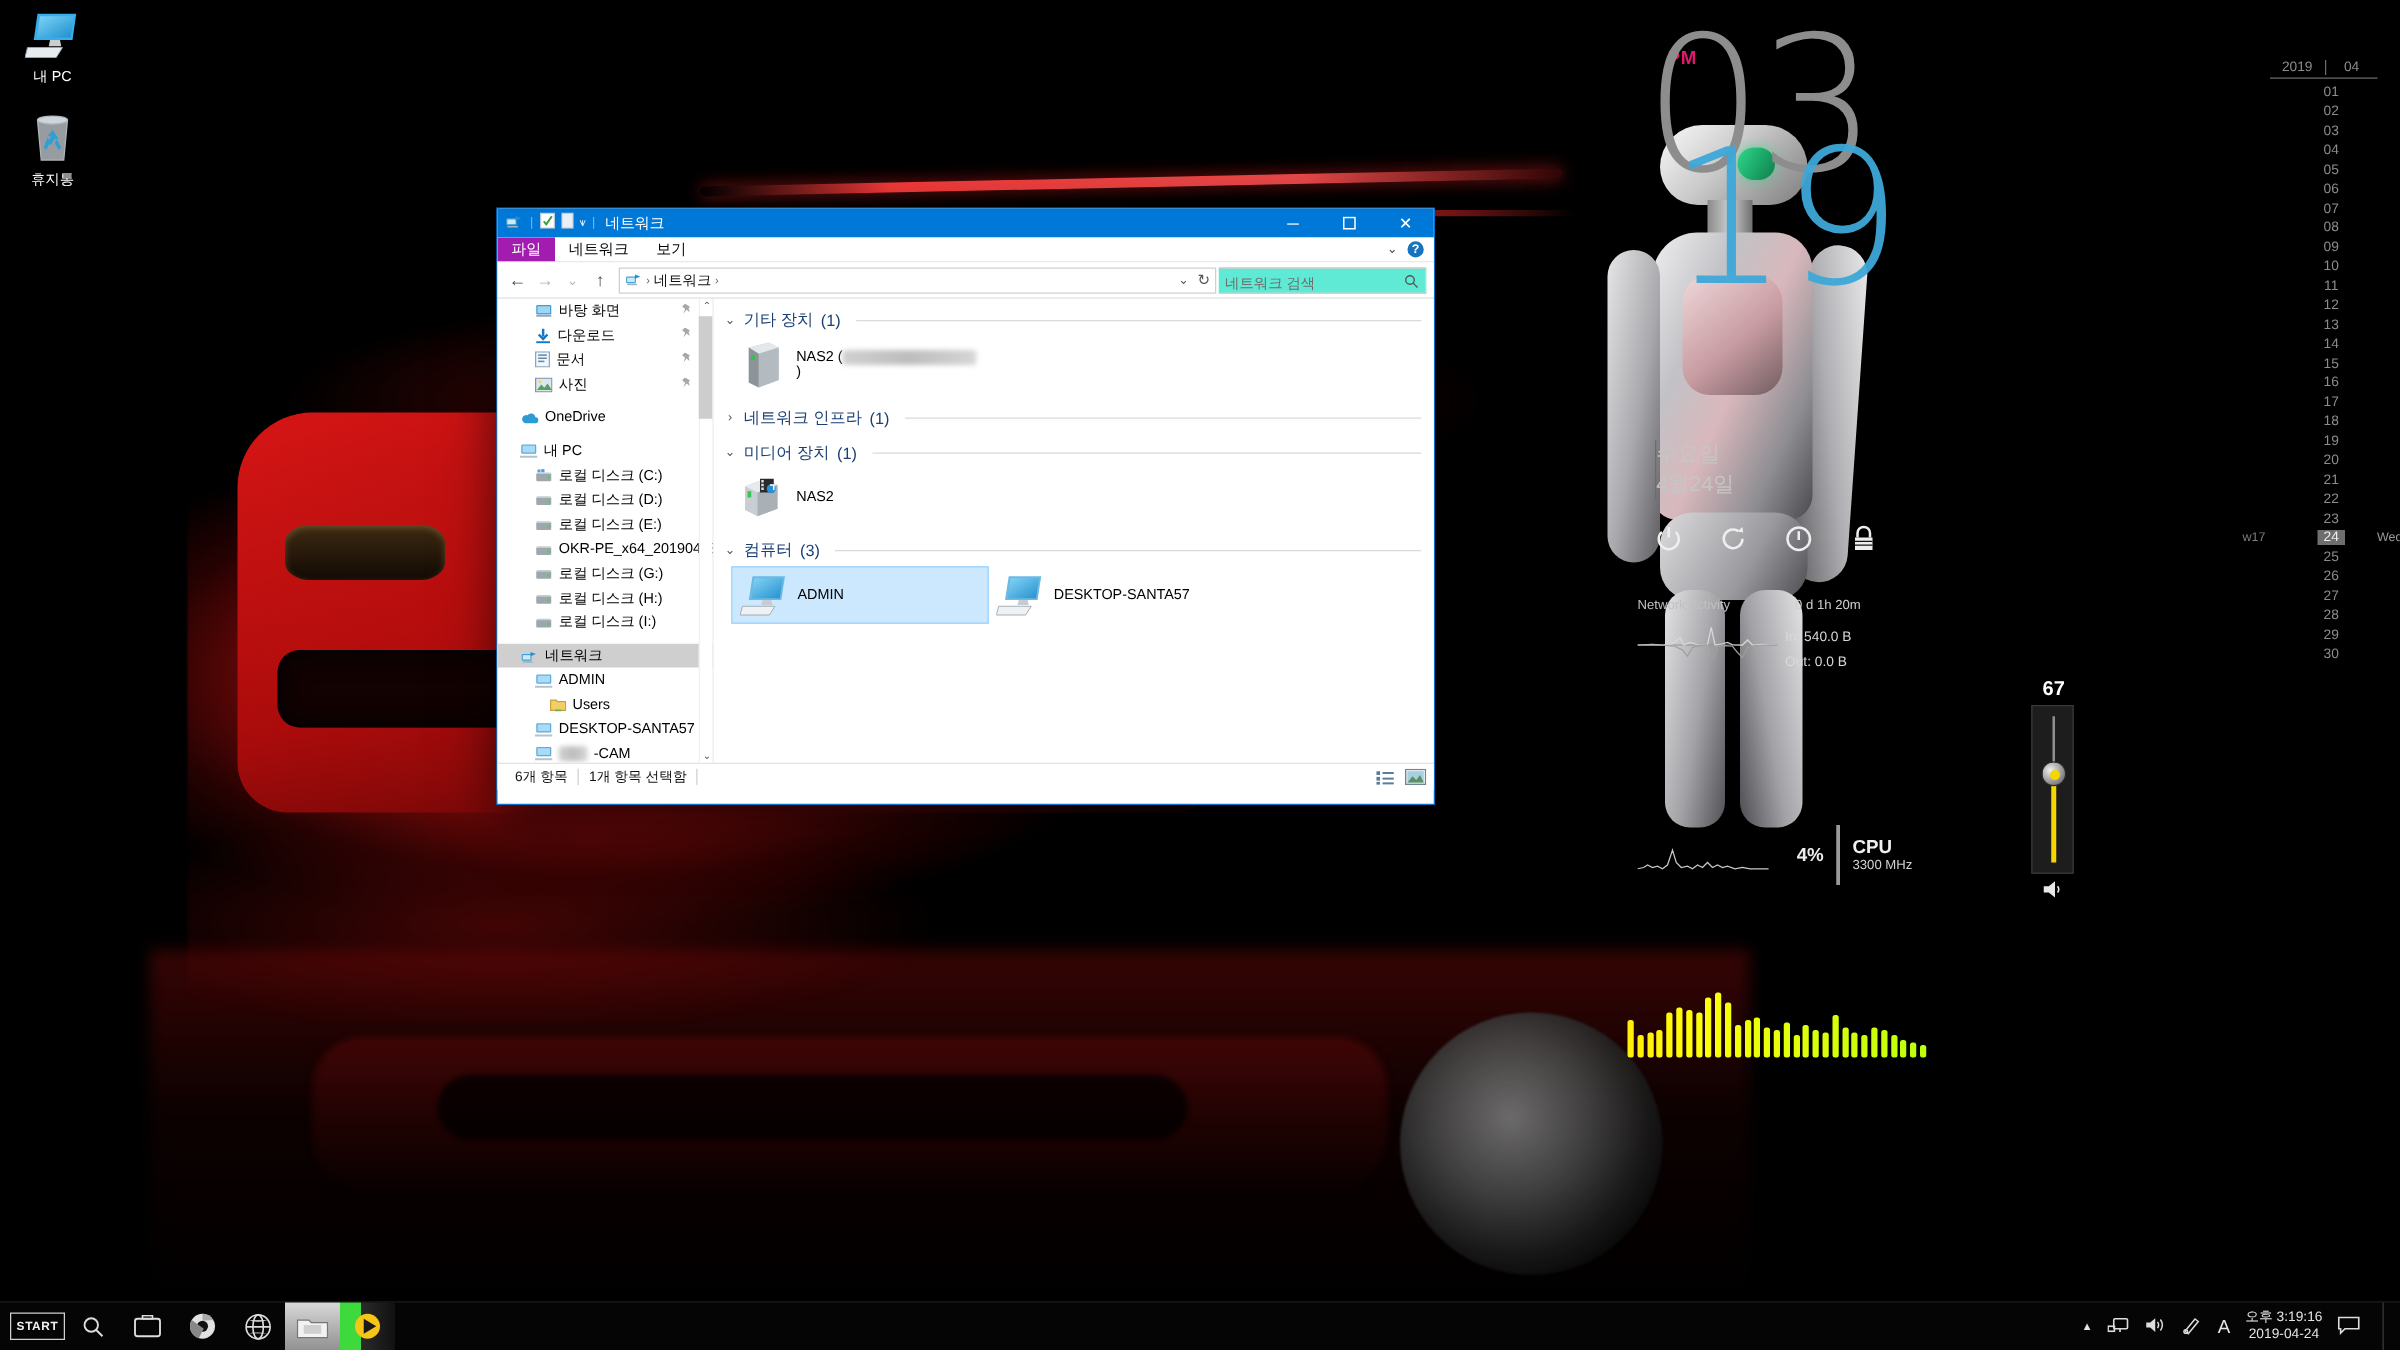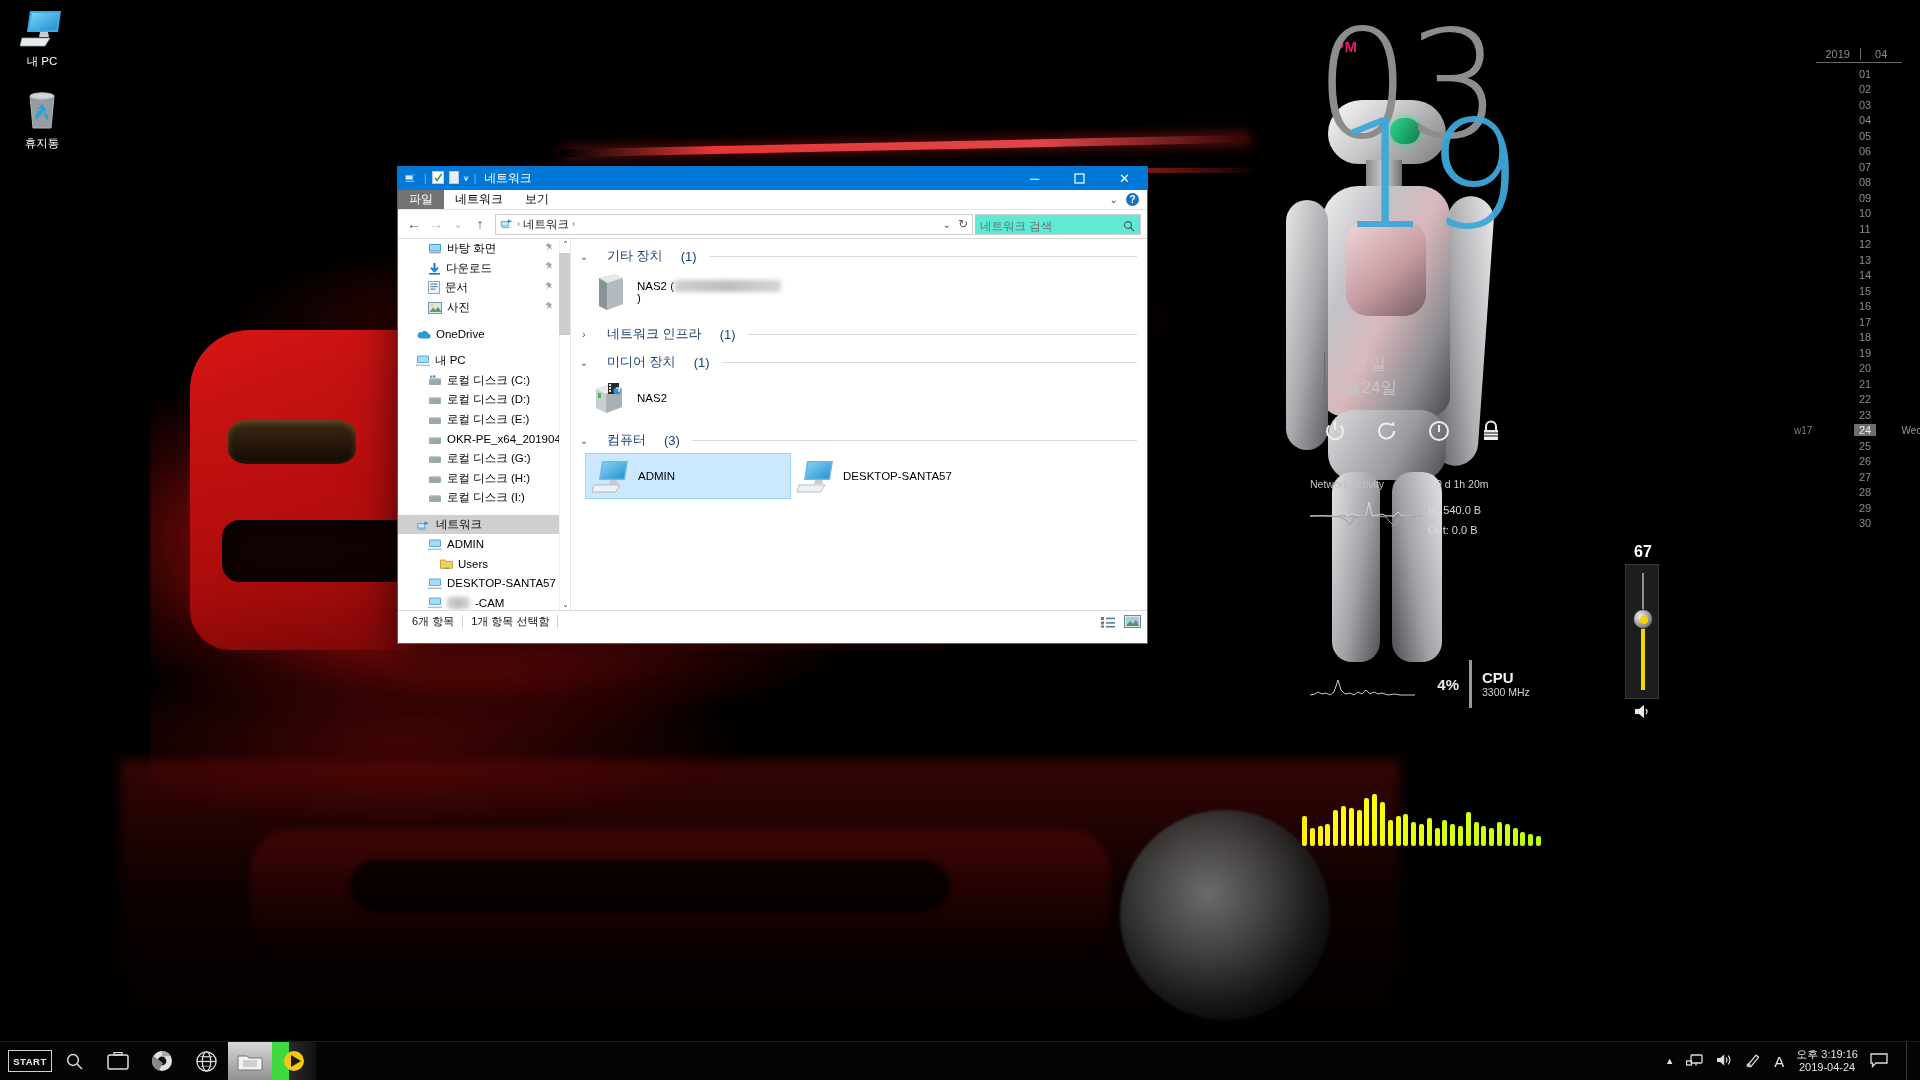--- a/index.html
+++ b/index.html
@@ -70,7 +70,7 @@
   .wbtn{width:45px;height:23px;display:flex;align-items:center;justify-content:center;color:#fff;font-size:13px;}
 
   .ribbon{height:20px;background:#fff;border-bottom:1px solid #e3e3e3;display:flex;align-items:stretch;font-size:12px;}
-  .rb-file{background:#737373;color:#fff;padding:0 11px;display:flex;align-items:center;}
+  .rb-file{background:#a21caf;color:#fff;padding:0 11px;display:flex;align-items:center;}
   .rb-tab{padding:0 11px;display:flex;align-items:center;color:#000;}
   .rb-right{margin-left:auto;display:flex;align-items:center;gap:8px;padding-right:8px;color:#444;}
   .help-ico{width:13px;height:13px;border-radius:50%;background:#1673bd;color:#fff;font-size:10px;

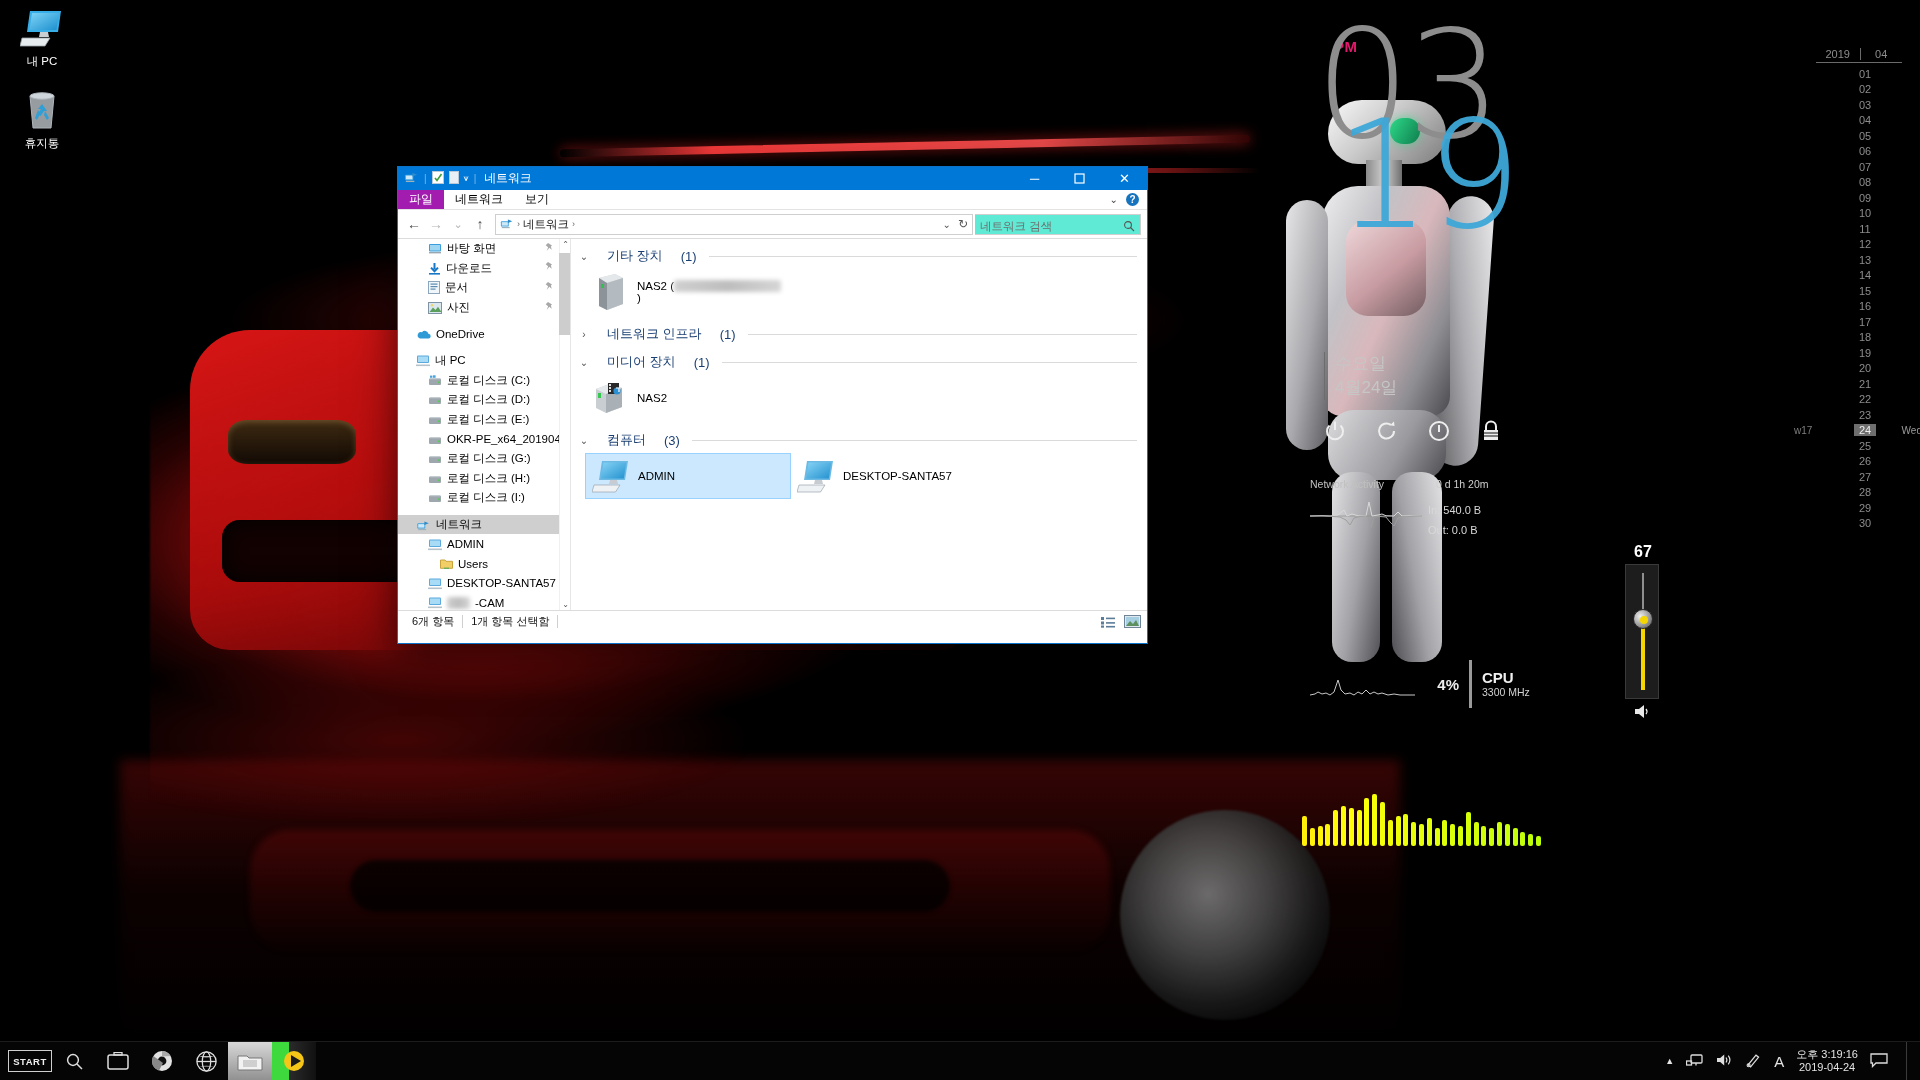--- a/index.html
+++ b/index.html
@@ -105,7 +105,7 @@
   .grp{margin:6px 0 0 0;}
   .grp-head{display:flex;align-items:center;gap:6px;padding:2px 10px 2px 8px;}
   .chev{color:#555;font-size:10px;width:10px;text-align:center;}
-  .grp-title{color:#1a3f73;font-size:13px;margin-left:12px;}
+  .grp-title{color:#1a3f73;font-size:13px;}
   .grp-rule{flex:1;height:1px;background:#dadada;margin-left:6px;}
   .tiles{display:flex;flex-wrap:wrap;padding:2px 0 2px 14px;}
   .tile{width:206px;height:46px;display:flex;align-items:center;gap:8px;padding:0 6px;}

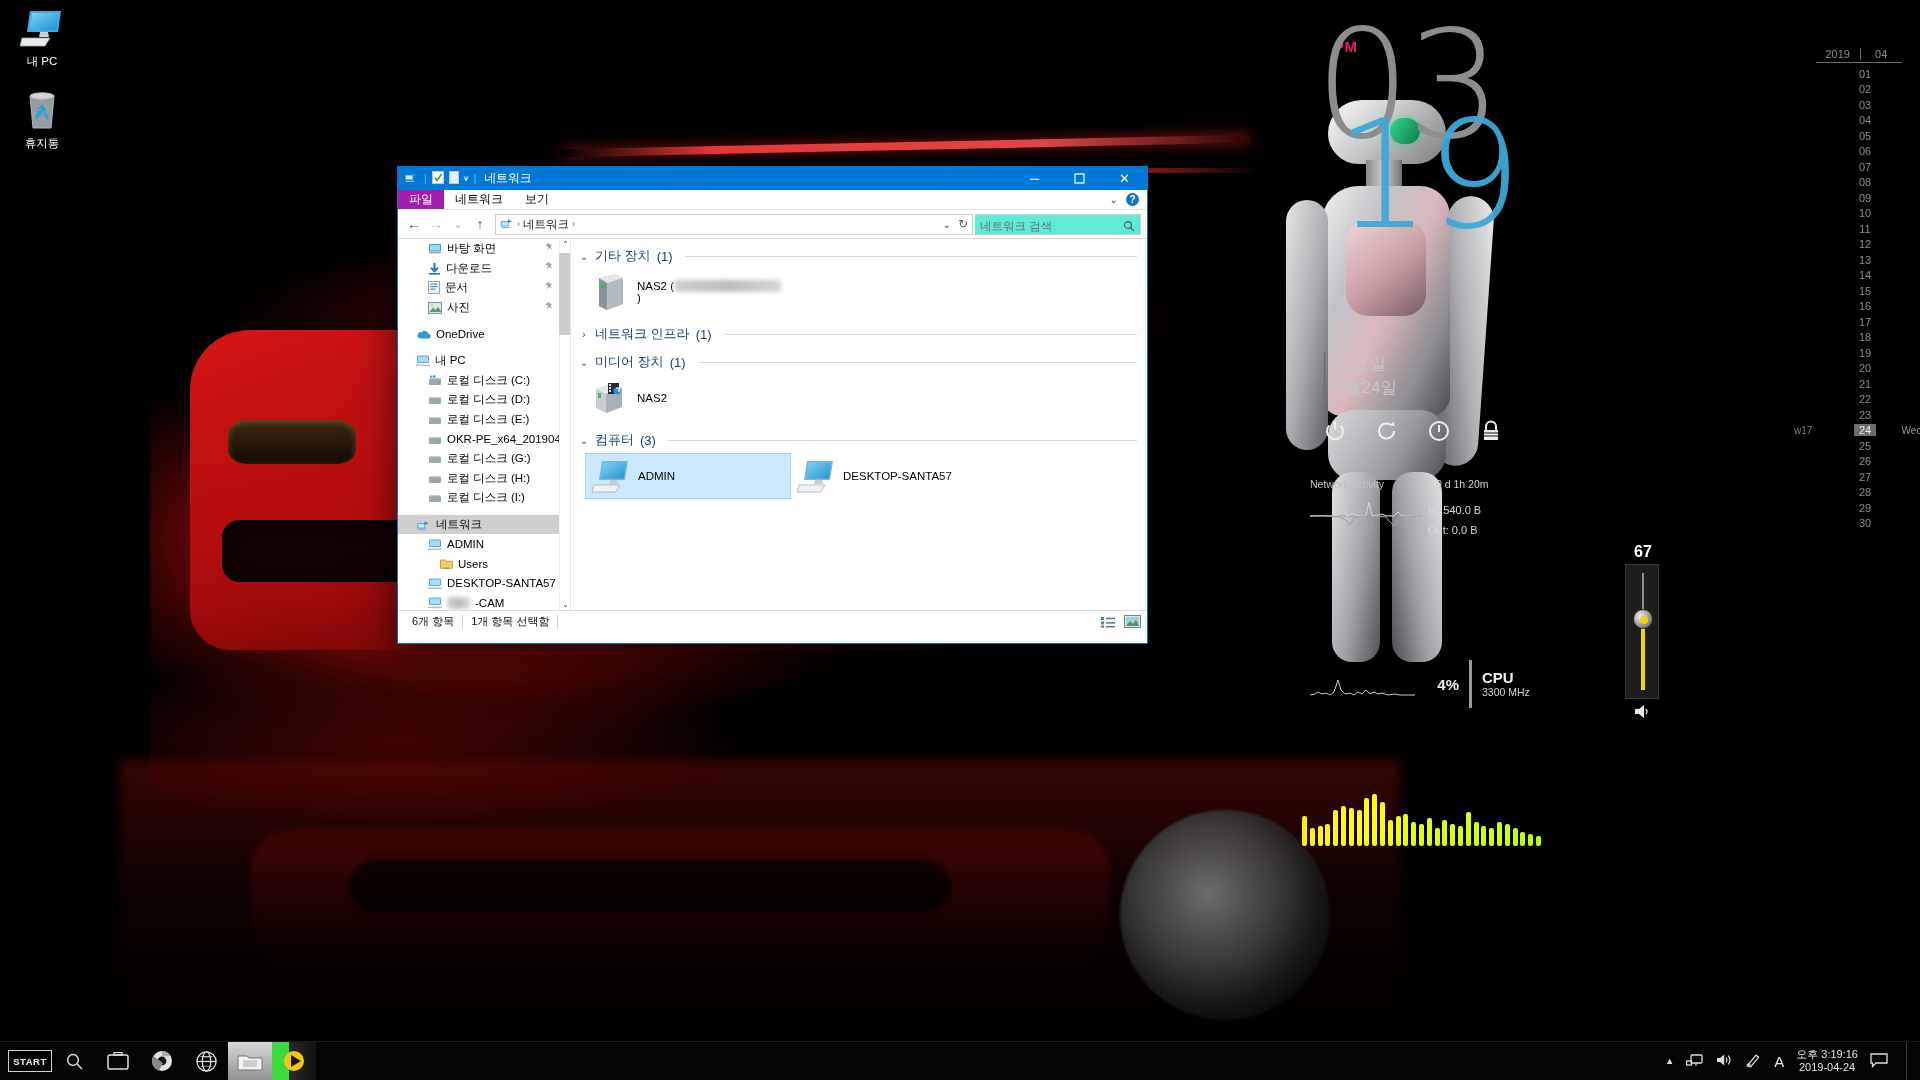--- a/index.html
+++ b/index.html
@@ -128,7 +128,7 @@
     font-family:"DejaVu Sans",sans-serif;font-weight:300;letter-spacing:-4px;}
   .g-min{position:absolute;left:-225px;top:110px;font-size:150px;line-height:130px;color:#3ea8d8;
     font-family:"DejaVu Sans",sans-serif;font-weight:300;letter-spacing:-4px;opacity:.95;}
-  .g-wd{position:absolute;left:-236px;top:352px;border-left:1px solid #6c6c6c;padding-left:10px;
+  .g-wd{position:absolute;left:-236px;top:352px;border-left:1px solid #6c6c6c;
     font-size:17px;line-height:24px;color:#c6c6c6;}
 
   .cal{position:absolute;left:250px;top:48px;width:110px;font-size:11px;color:#8c8c8c;text-align:center;}

